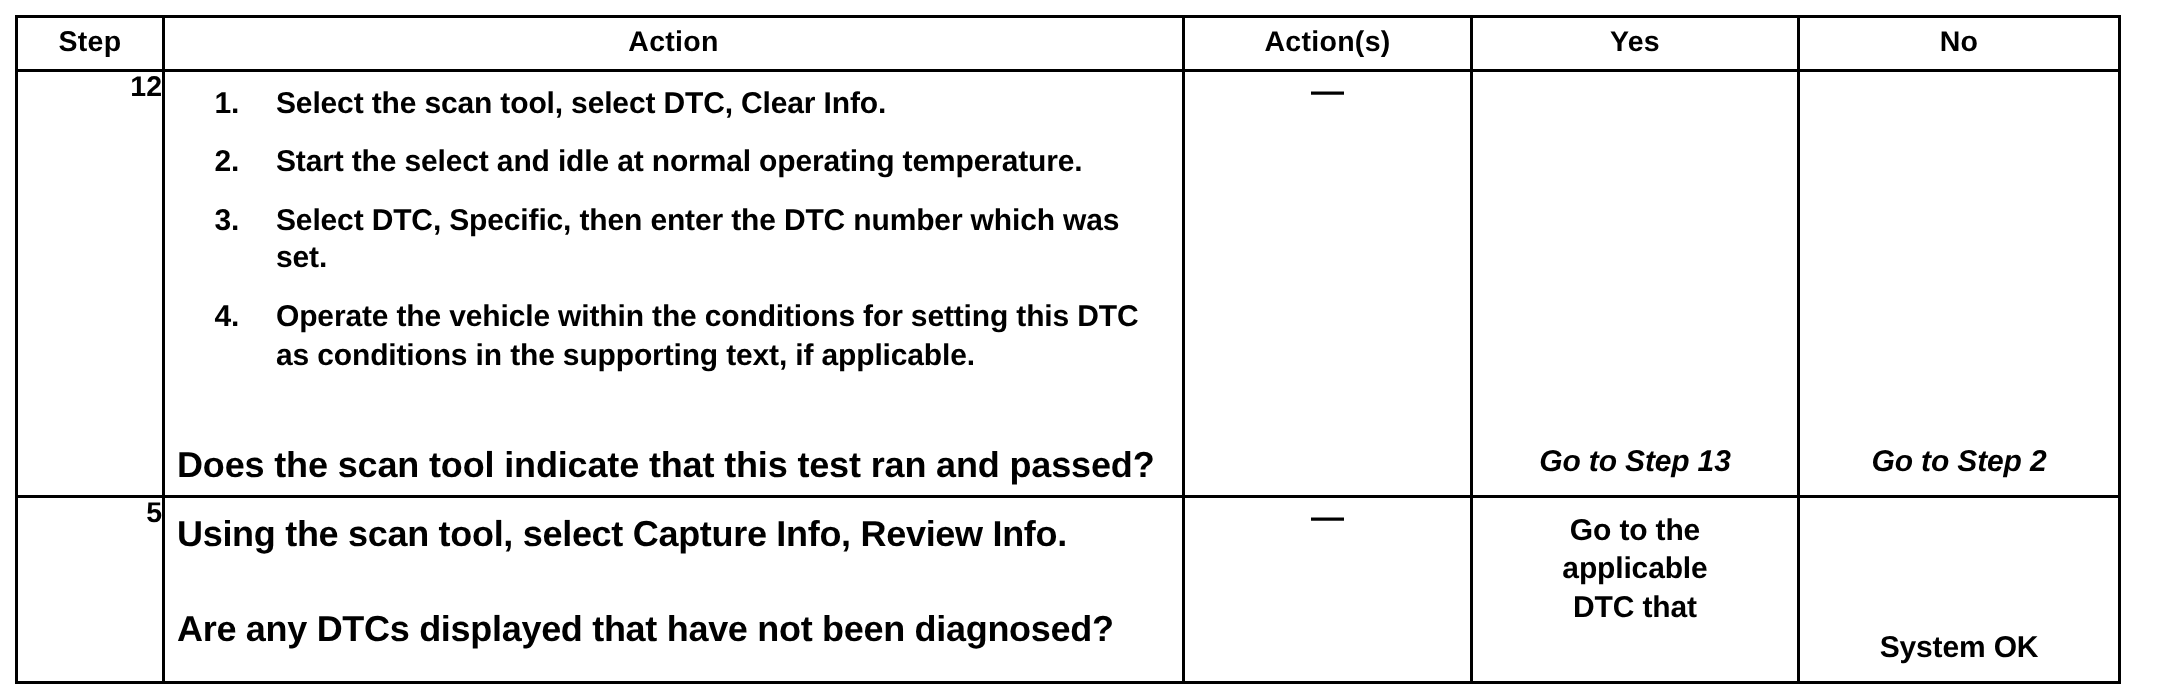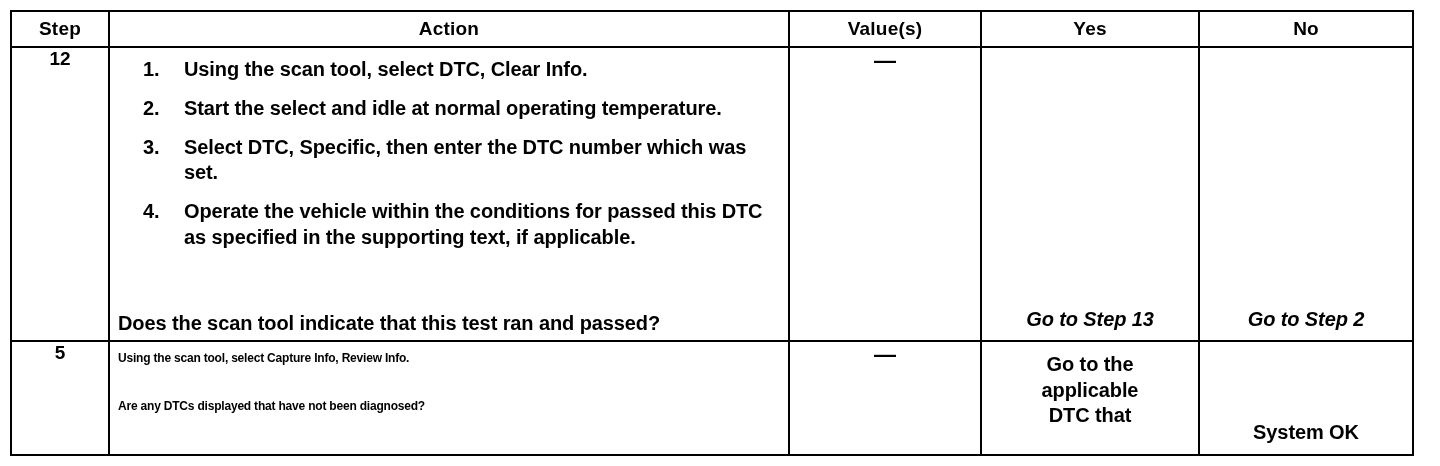--- a/index.html
+++ b/index.html
@@ -159,7 +159,7 @@
       <tr class="head">
         <th>Step</th>
         <th>Action</th>
-        <th>Value(s)</th>
+        <th>Action(s)</th>
         <th>Yes</th>
         <th>No</th>
       </tr>

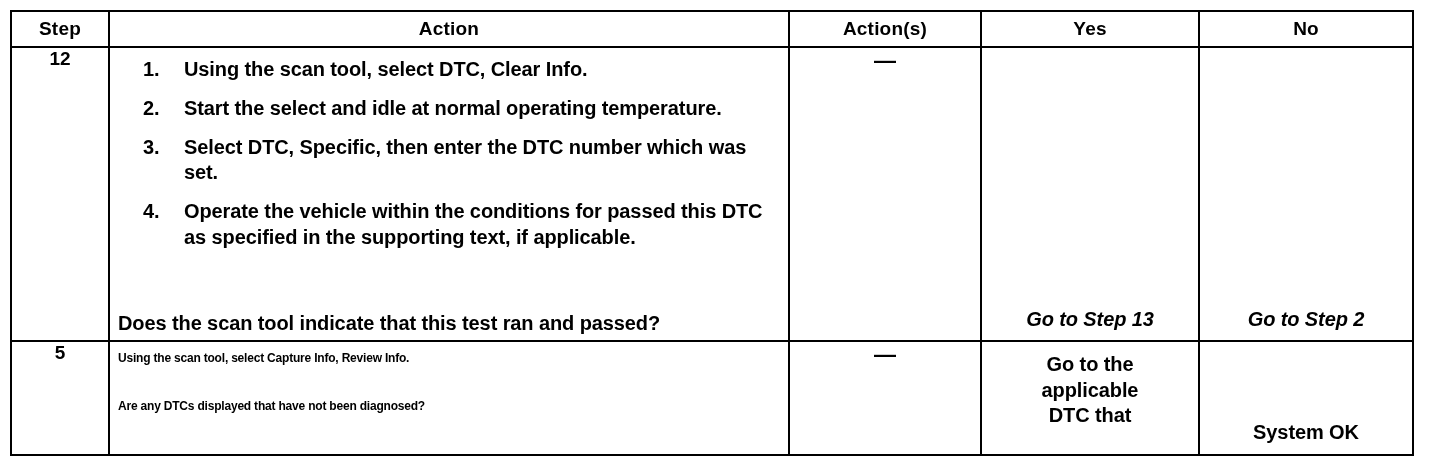--- a/index.html
+++ b/index.html
@@ -60,7 +60,7 @@
 
   
   td.stepnum {
-    text-align: center;
+    text-align: right;
     vertical-align: middle;
     font-size: 19px;
     font-weight: bold;

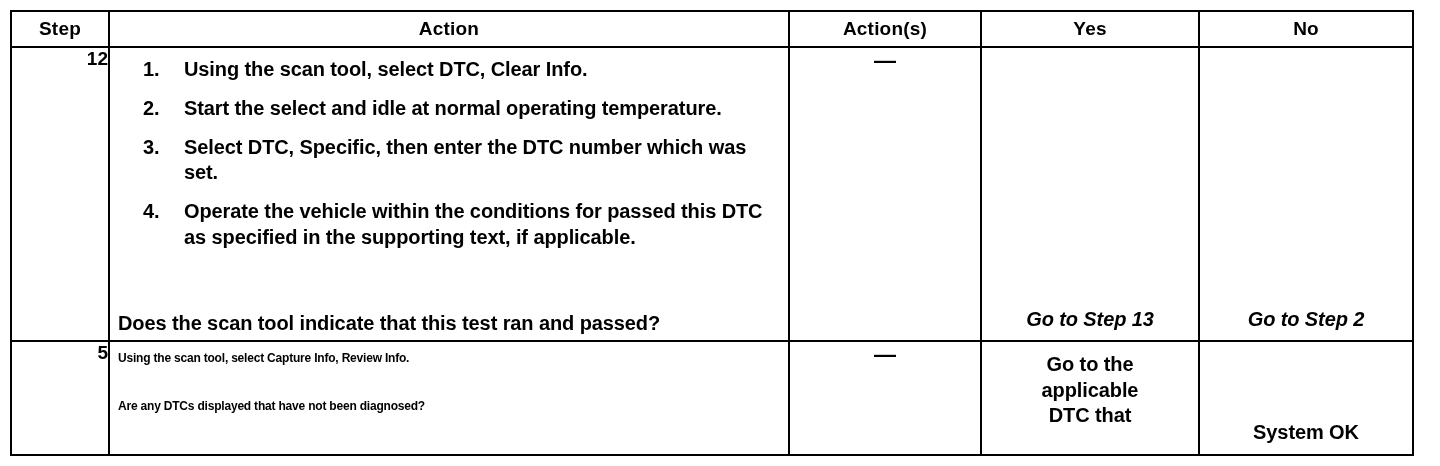--- a/index.html
+++ b/index.html
@@ -176,7 +176,7 @@
             <ol class="steps">
               <li>
                 <span class="marker">1.</span>
-                <span>Using the scan tool, select DTC, Clear Info.</span>
+                <span>Select the scan tool, select DTC, Clear Info.</span>
               </li>
               <li>
                 <span class="marker">2.</span>

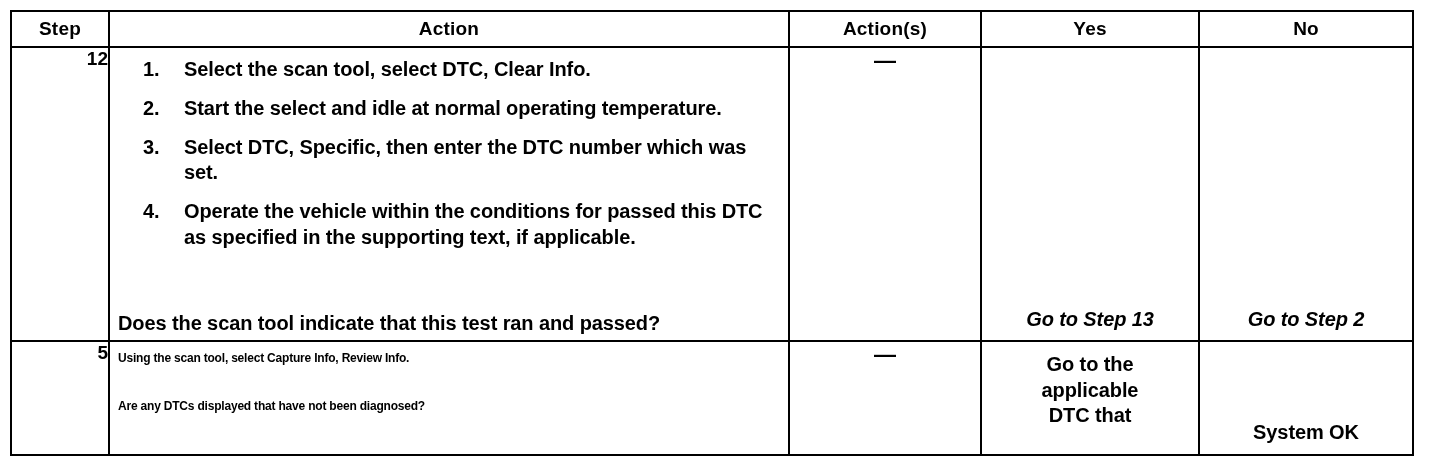--- a/index.html
+++ b/index.html
@@ -188,7 +188,7 @@
               </li>
               <li>
                 <span class="marker">4.</span>
-                <span>Operate the vehicle within the conditions for passed this DTC as specified in the supporting text, if applicable.</span>
+                <span>Operate the vehicle within the conditions for setting this DTC as conditions in the supporting text, if applicable.</span>
               </li>
             </ol>
             <div class="question">Does the scan tool indicate that this test ran and passed?</div>

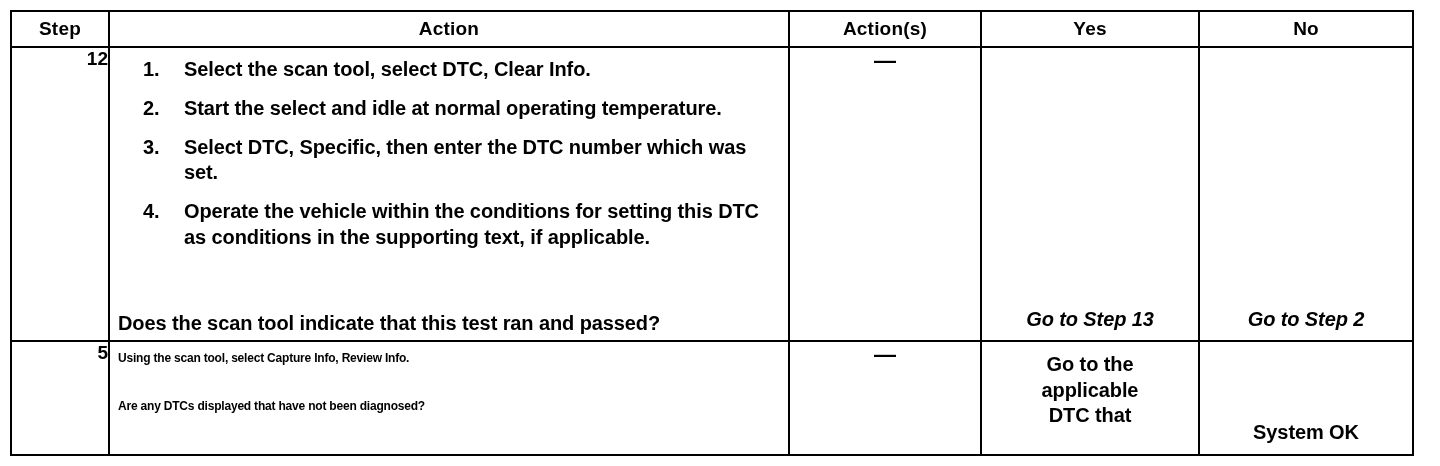--- a/index.html
+++ b/index.html
@@ -104,7 +104,7 @@
   }
 
   .question {
-    font-size: 20px;
+    font-size: 24px;
     font-weight: bold;
     line-height: 1.3;
     letter-spacing: -0.1px;

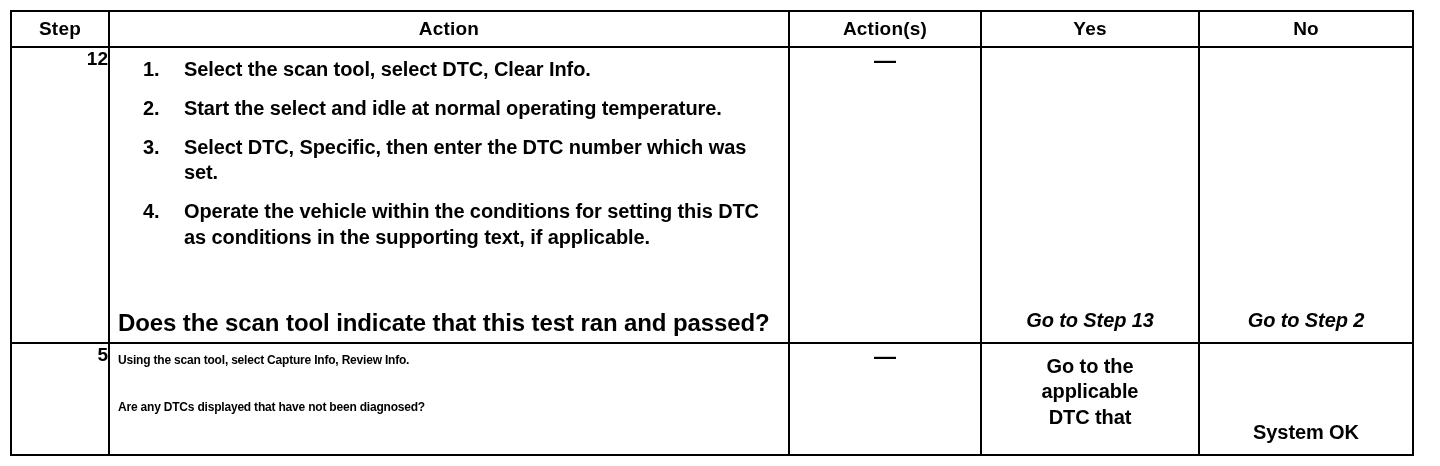--- a/index.html
+++ b/index.html
@@ -112,7 +112,7 @@
   }
 
   .line13 {
-    font-size: 12px;
+    font-size: 24px;
     font-weight: bold;
     line-height: 1.3;
     letter-spacing: -0.2px;

